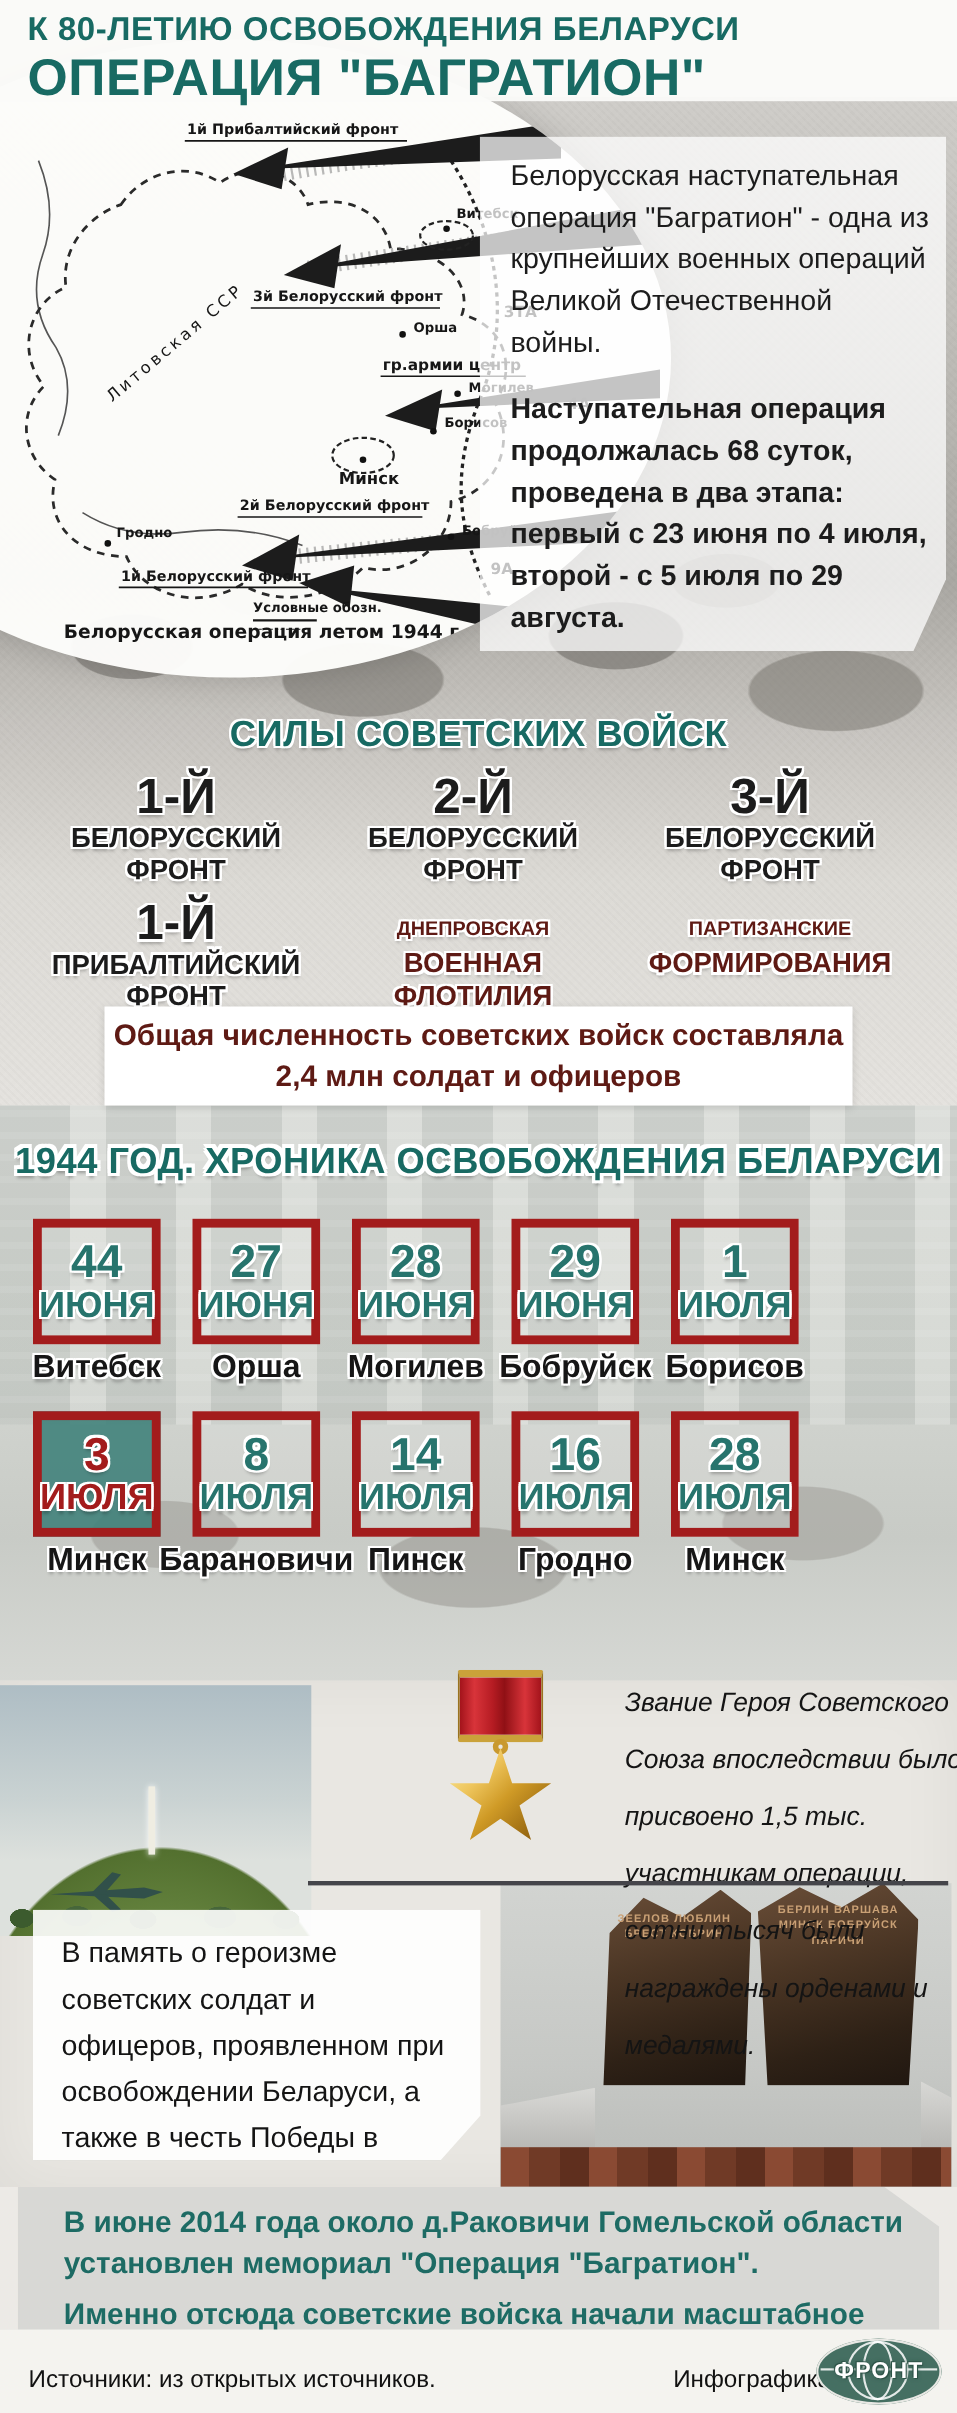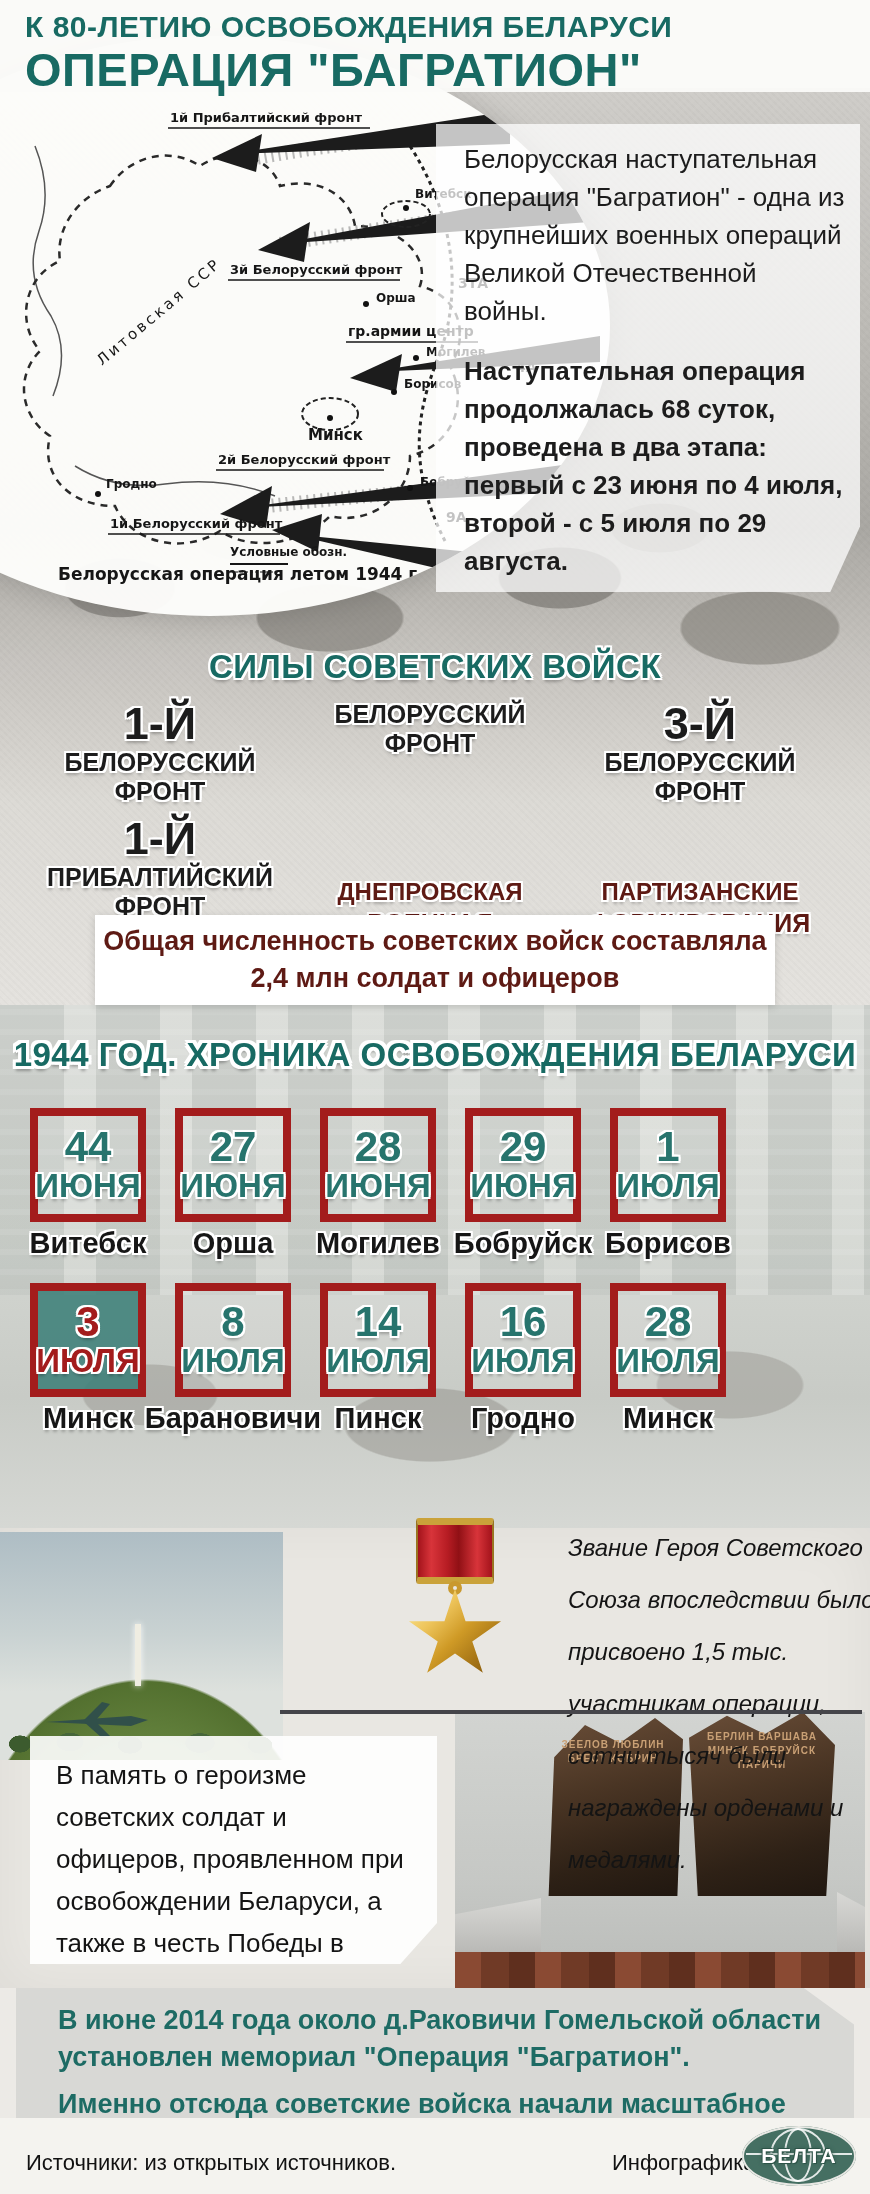--- a/index.html
+++ b/index.html
@@ -264,6 +264,7 @@
     <div class="f-bot">БЕЛОРУССКИЙ ФРОНТ</div>
   </div>
   <div class="abs force ow" style="left:300px;top:700px">
+    <div class="f-top">2-Й</div>
     <div class="f-bot">БЕЛОРУССКИЙ ФРОНТ</div>
   </div>
   <div class="abs force ow" style="left:570px;top:700px">

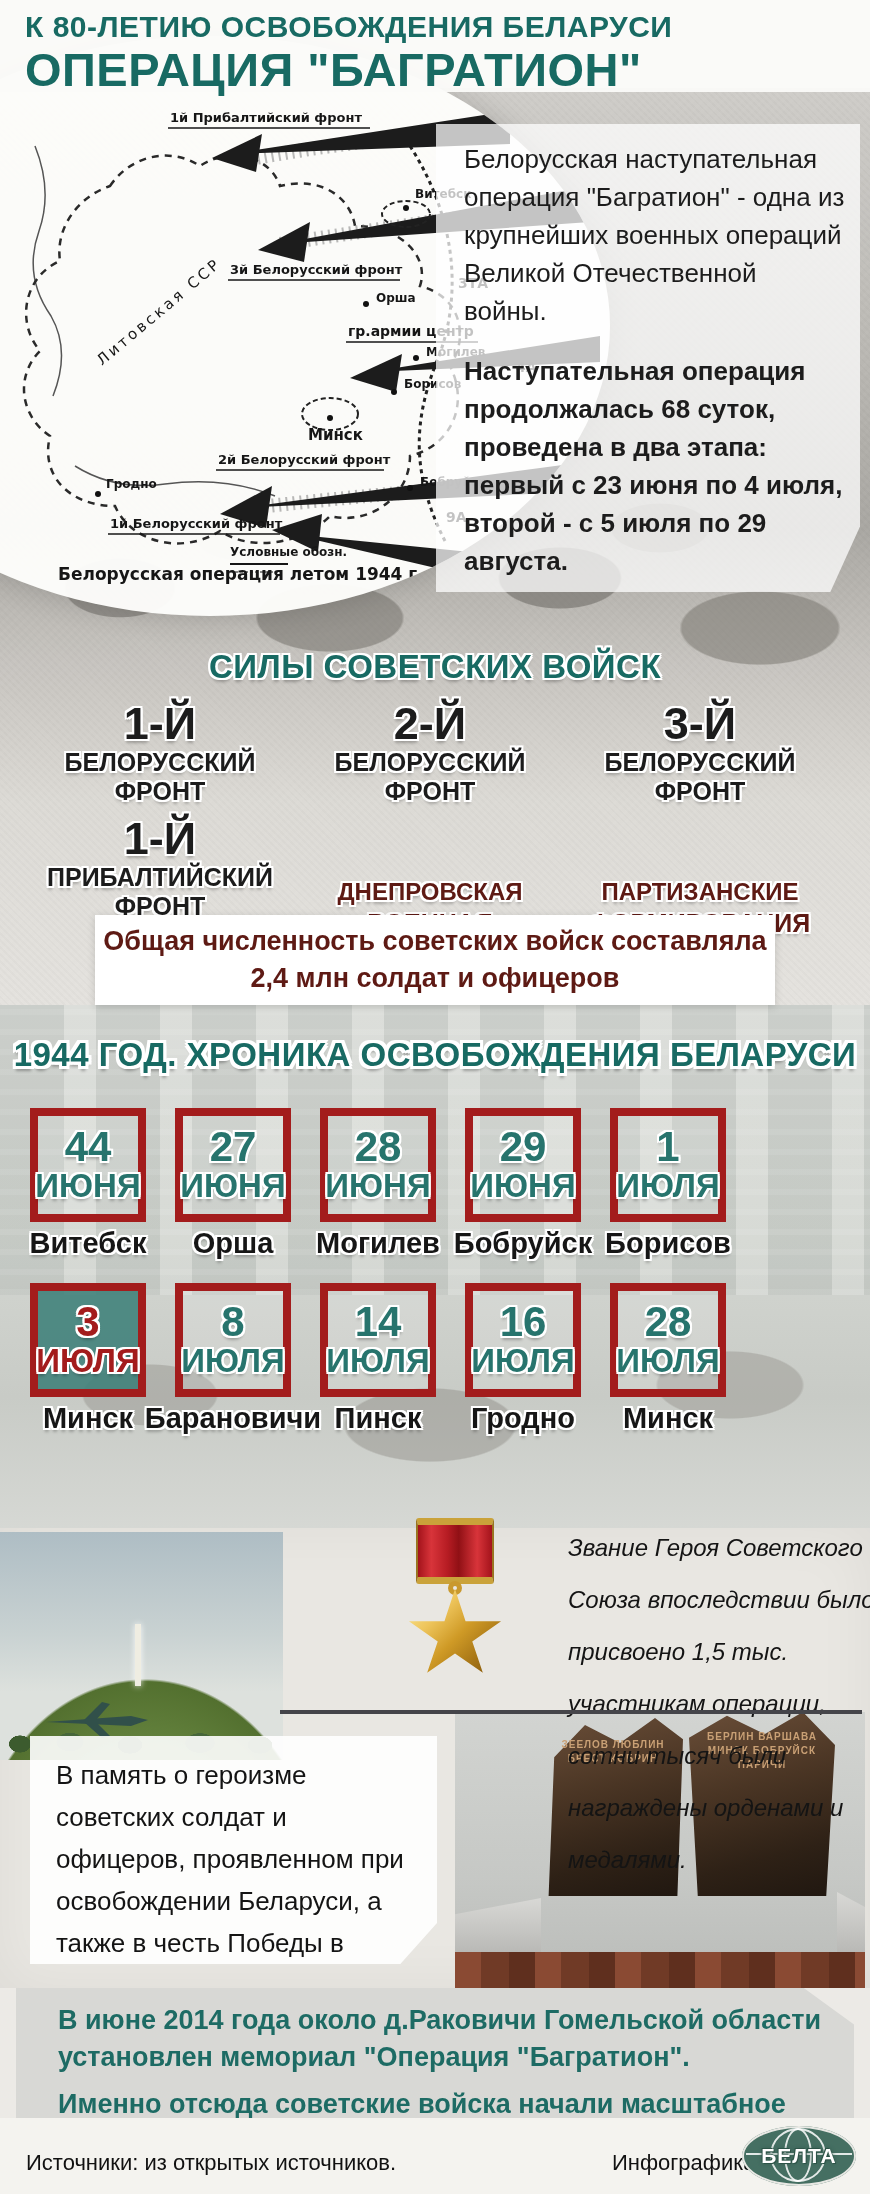--- a/index.html
+++ b/index.html
@@ -61,7 +61,7 @@
   .force{width:260px;text-align:center;z-index:3;}
   .force .f-top{font-size:45px;font-weight:bold;line-height:48px;}
   .force .f-bot{font-size:25px;font-weight:bold;line-height:29px;}
-  .force.two .f-top{font-size:24px;line-height:33px;margin-top:47px;}
+  .force.two .f-top{font-size:18px;line-height:33px;}
   .force.two .f-bot{font-size:25px;line-height:30px;}
   #total-banner{left:95px;top:915px;width:680px;height:90px;background:#ffffff;z-index:3;
     display:flex;flex-direction:column;justify-content:center;box-shadow:0 2px 8px rgba(0,0,0,.15);}

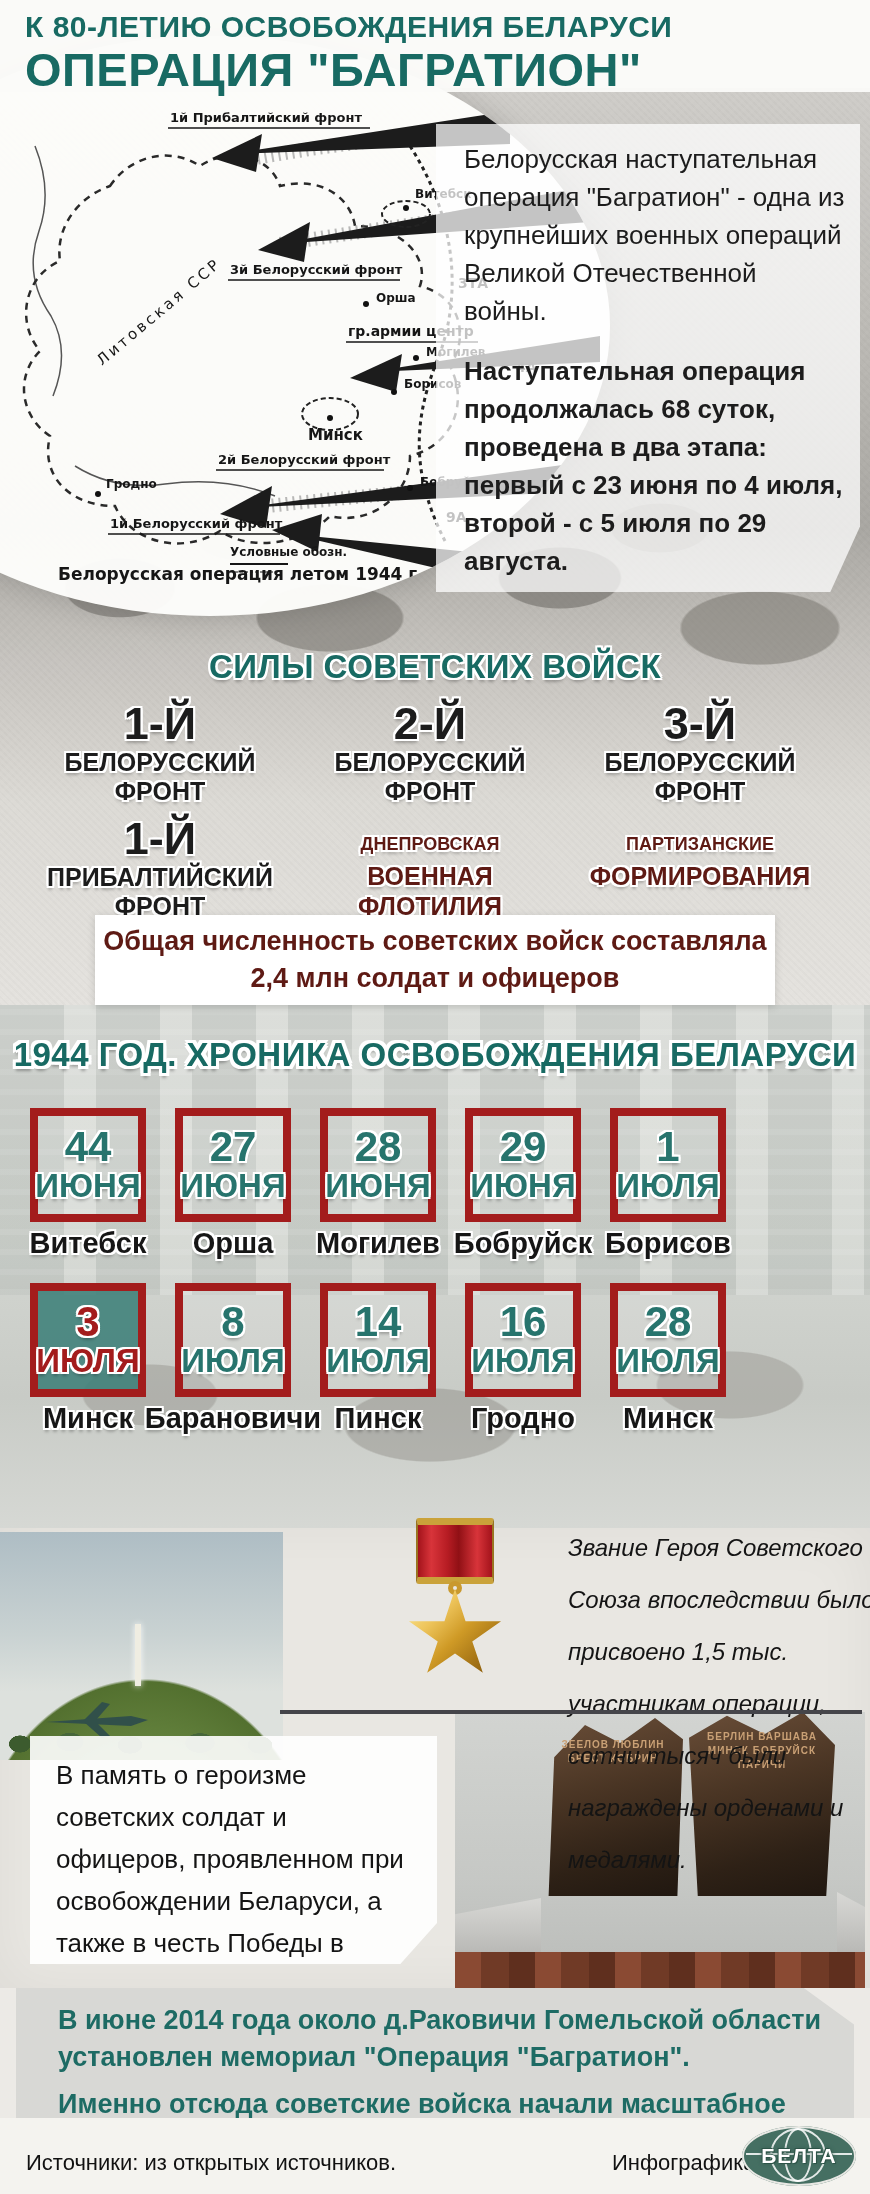--- a/index.html
+++ b/index.html
@@ -396,7 +396,7 @@
     <div class="meridian" id="mer1"></div>
     <div class="meridian" id="mer2"></div>
     <div class="meridian" id="par1"></div>
-    <span>БЕЛТА</span>
+    <span>ФРОНТ</span>
   </div>
 
 </div>

